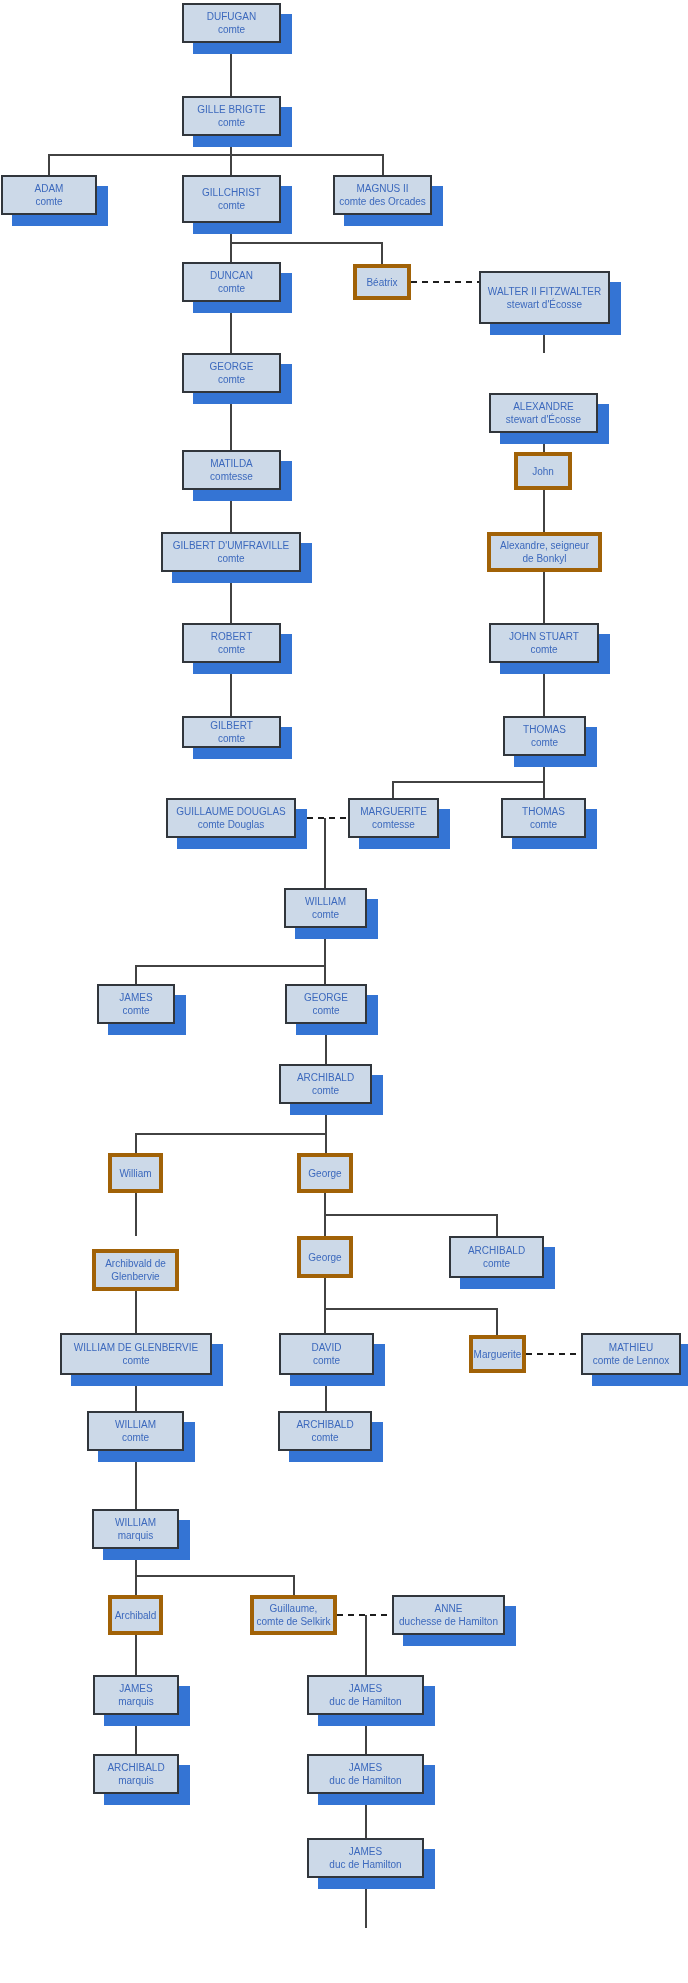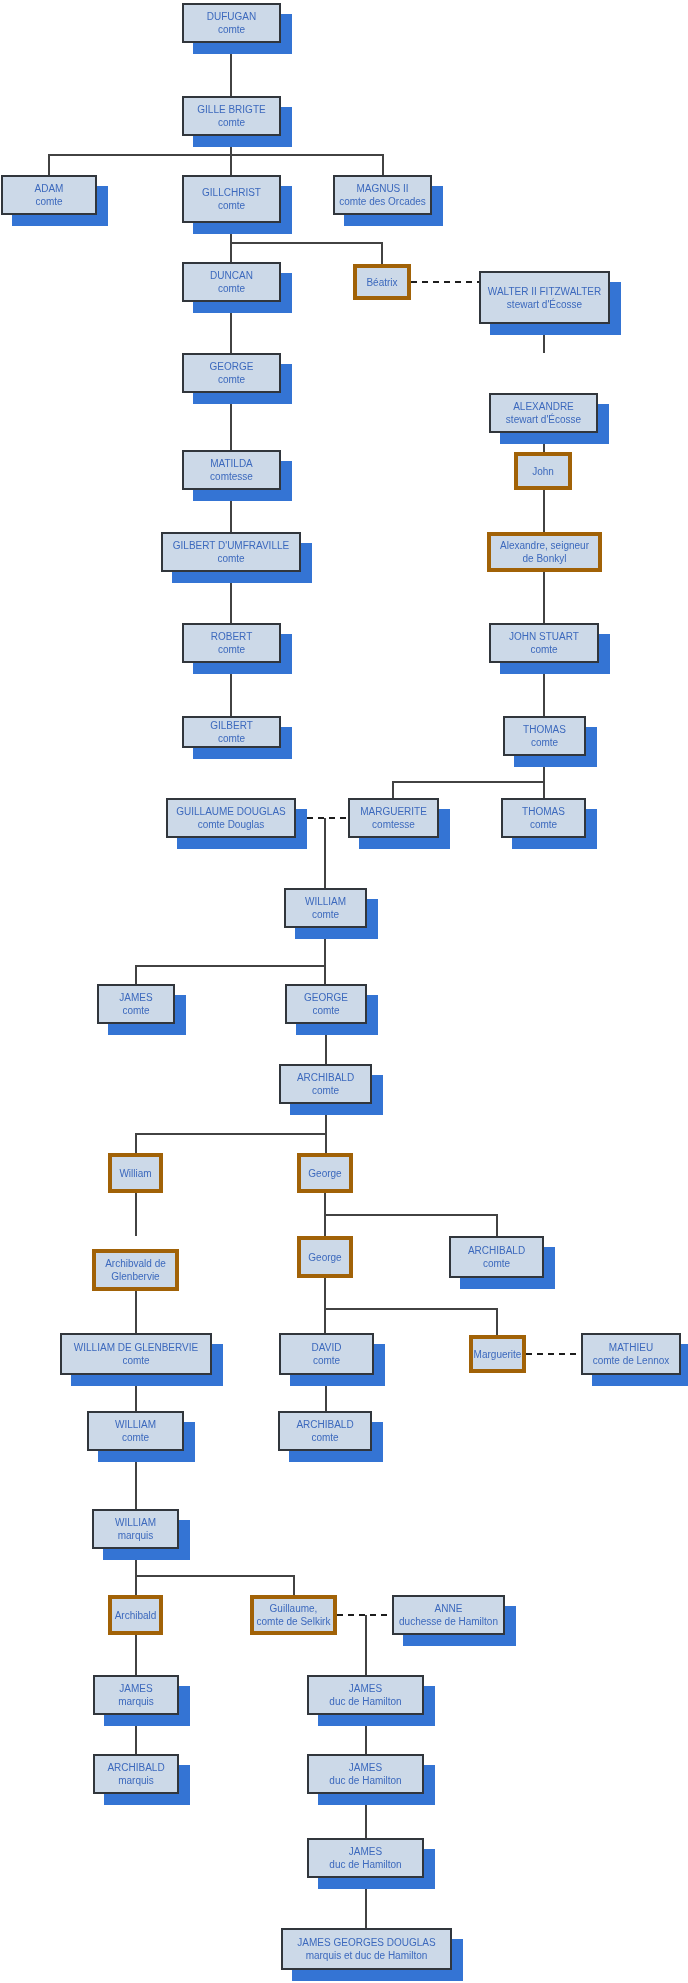--- a/index.html
+++ b/index.html
@@ -237,10 +237,6 @@
       <span class="l">JAMES</span>
       <span class="l">duc de Hamilton</span>
     </div>
-    <div class="node major" style="left: 281px; top: 1928px; width: 171px; height: 42px;">
-      <span class="l">JAMES GEORGES DOUGLAS</span>
-      <span class="l">marquis et duc de Hamilton</span>
-    </div>
   </div>
 
 </body></html>

